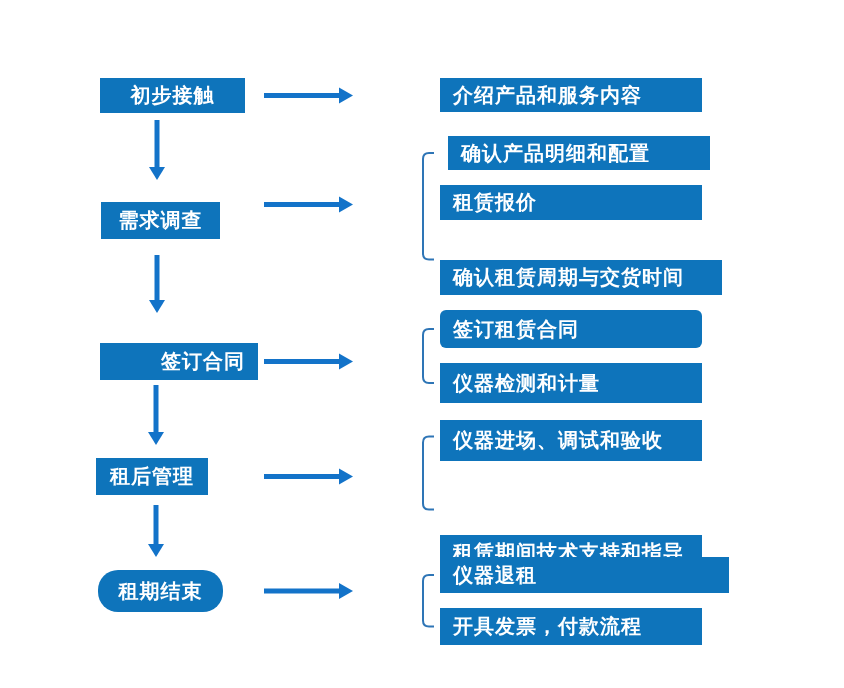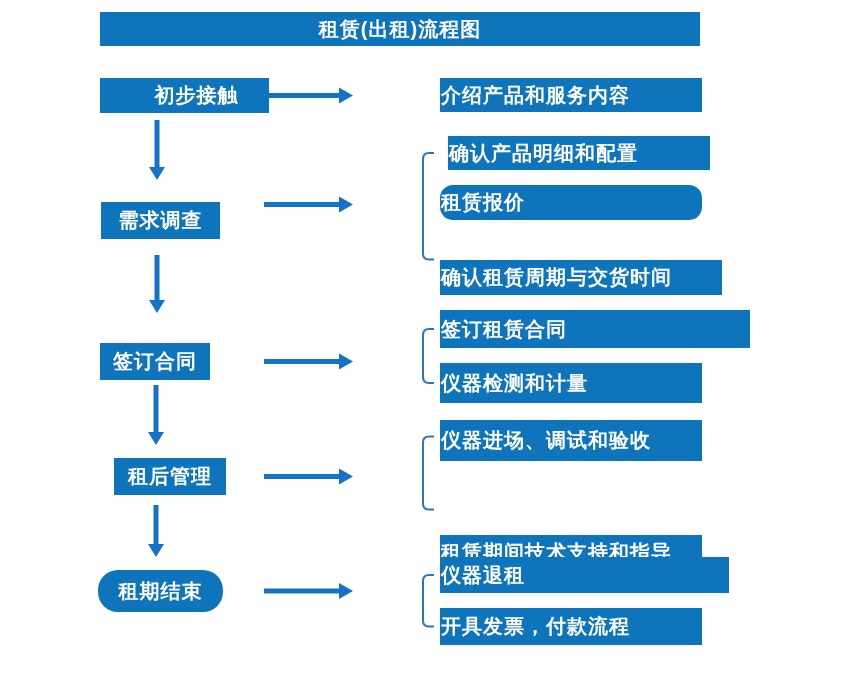--- a/index.html
+++ b/index.html
@@ -89,7 +89,6 @@
       <line x1="156" y1="505" x2="156" y2="544" stroke="#1373C9" stroke-width="5"></line>
       <polygon points="148,544 164,544 156,557" fill="#1373C9"></polygon>
     </svg>
-  <div class="title-bar">租赁(出租)流程图</div>
   <div id="nodes">
       <div class="step-box" style="left: 100px; top: 78px; width: 145px; height: 35px; padding-left: 24px;">初步接触</div>
       <div class="detail-box" style="left: 440px; top: 78px; width: 262px; height: 34px;">介绍产品和服务内容</div>

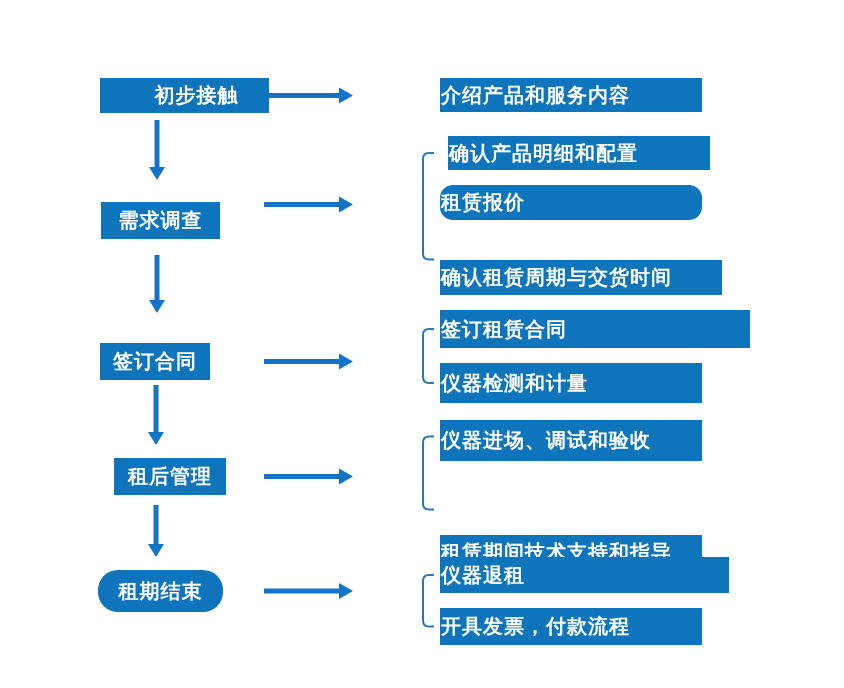--- a/index.html
+++ b/index.html
@@ -90,7 +90,7 @@
       <polygon points="148,544 164,544 156,557" fill="#1373C9"></polygon>
     </svg>
   <div id="nodes">
-      <div class="step-box" style="left: 100px; top: 78px; width: 145px; height: 35px; padding-left: 24px;">初步接触</div>
+      <div class="step-box" style="left: 100px; top: 78px; width: 145px; height: 35px;">初步接触</div>
       <div class="detail-box" style="left: 440px; top: 78px; width: 262px; height: 34px;">介绍产品和服务内容</div>
       <div class="step-box" style="left: 101px; top: 186px; width: 119px; height: 37px; margin-top: 16px;">需求调查</div>
       <div class="detail-box" style="left: 440px; top: 136px; width: 262px; height: 34px; margin-left: 8px;">确认产品明细和配置</div>

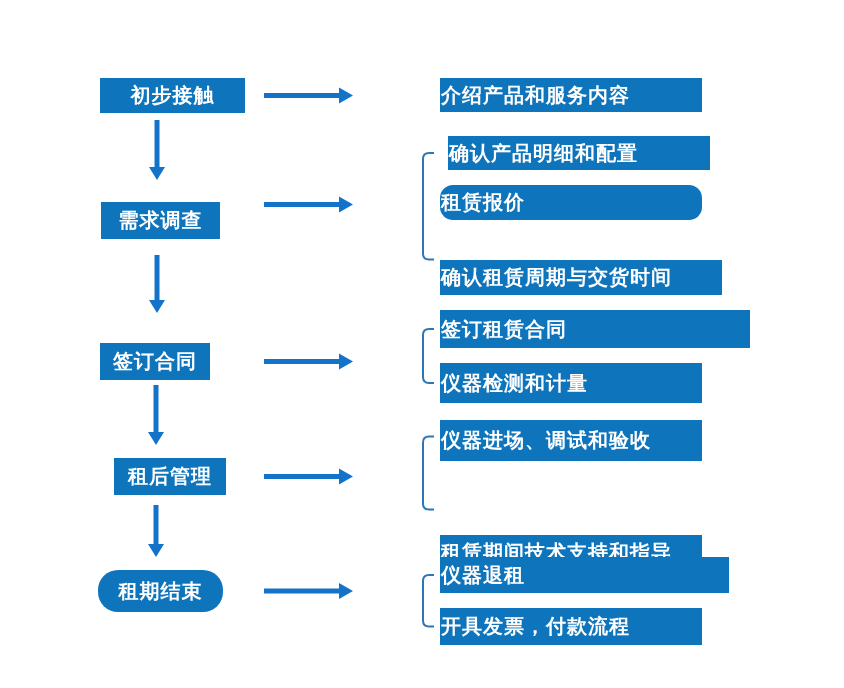--- a/index.html
+++ b/index.html
@@ -55,7 +55,7 @@
     display: flex;
     align-items: center;
     justify-content: flex-start;
-    padding-left: 1px;
+    padding-left: 13px;
     box-sizing: border-box;
     letter-spacing: 1px;
     white-space: nowrap;

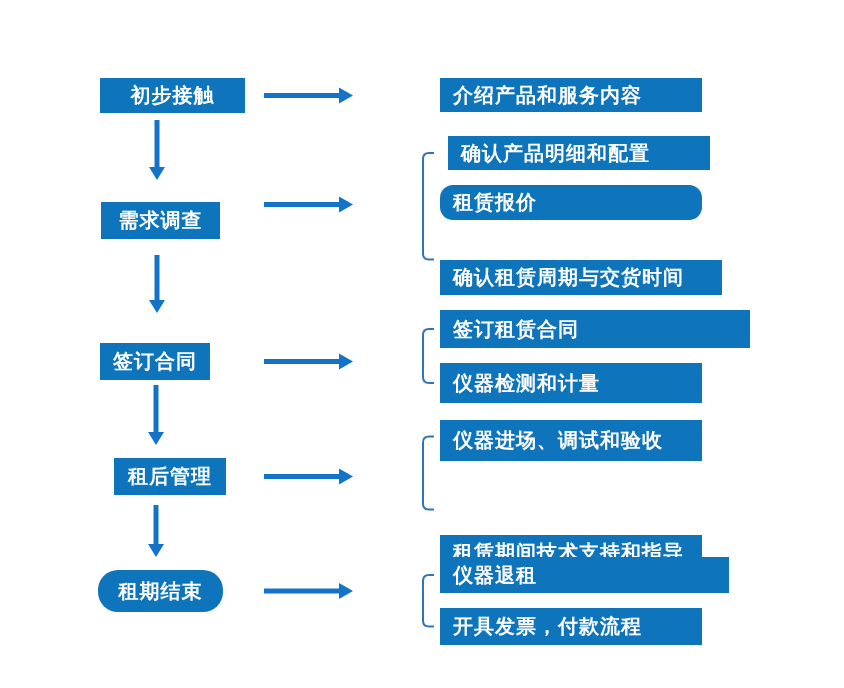--- a/index.html
+++ b/index.html
@@ -94,7 +94,7 @@
       <div class="detail-box" style="left: 440px; top: 78px; width: 262px; height: 34px;">介绍产品和服务内容</div>
       <div class="step-box" style="left: 101px; top: 186px; width: 119px; height: 37px; margin-top: 16px;">需求调查</div>
       <div class="detail-box" style="left: 440px; top: 136px; width: 262px; height: 34px; margin-left: 8px;">确认产品明细和配置</div>
-      <div class="detail-box" style="left: 440px; top: 185px; width: 262px; height: 35px; border-radius: 13px;">租赁报价</div>
+      <div class="detail-box" style="left: 440px; top: 185px; width: 262px; height: 35px;">租赁报价</div>
       <div class="detail-box" style="left: 440px; top: 260px; width: 282px; height: 35px;">确认租赁周期与交货时间</div>
       <div class="step-box" style="left: 100px; top: 343px; width: 110px; height: 37px;">签订合同</div>
       <div class="detail-box" style="left: 440px; top: 310px; width: 310px; height: 38px;">签订租赁合同</div>

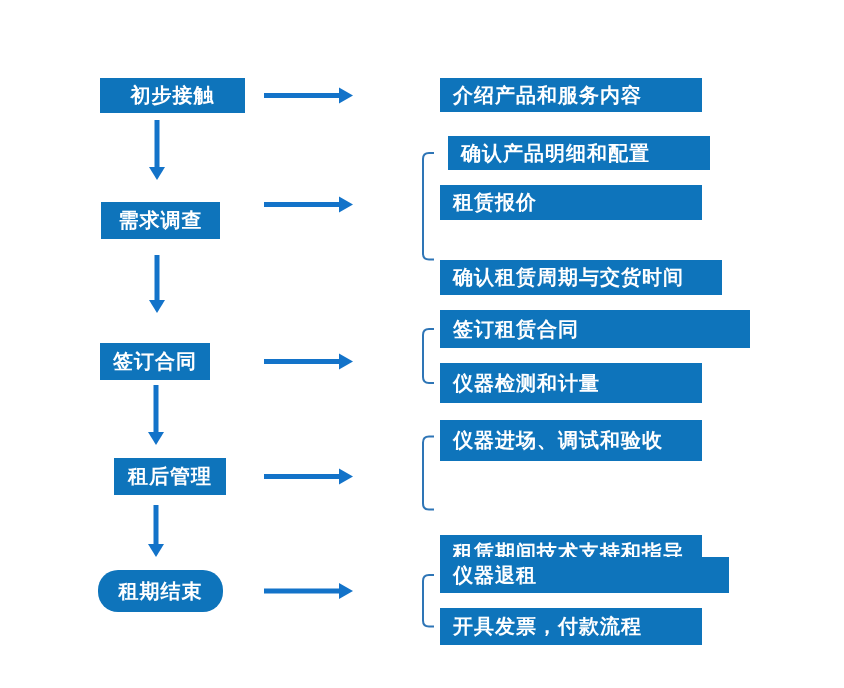--- a/index.html
+++ b/index.html
@@ -97,7 +97,7 @@
       <div class="detail-box" style="left: 440px; top: 185px; width: 262px; height: 35px;">租赁报价</div>
       <div class="detail-box" style="left: 440px; top: 260px; width: 282px; height: 35px;">确认租赁周期与交货时间</div>
       <div class="step-box" style="left: 100px; top: 343px; width: 110px; height: 37px;">签订合同</div>
-      <div class="detail-box" style="left: 440px; top: 310px; width: 310px; height: 38px;">签订租赁合同</div>
+      <div class="detail-box" style="left: 440px; top: 310px; width: 262px; height: 38px; border-radius: 6px;">签订租赁合同</div>
       <div class="detail-box" style="left: 440px; top: 363px; width: 262px; height: 40px;">仪器检测和计量</div>
       <div class="step-box" style="left: 114px; top: 458px; width: 112px; height: 37px;">租后管理</div>
       <div class="detail-box" style="left: 440px; top: 420px; width: 262px; height: 41px;">仪器进场、调试和验收</div>

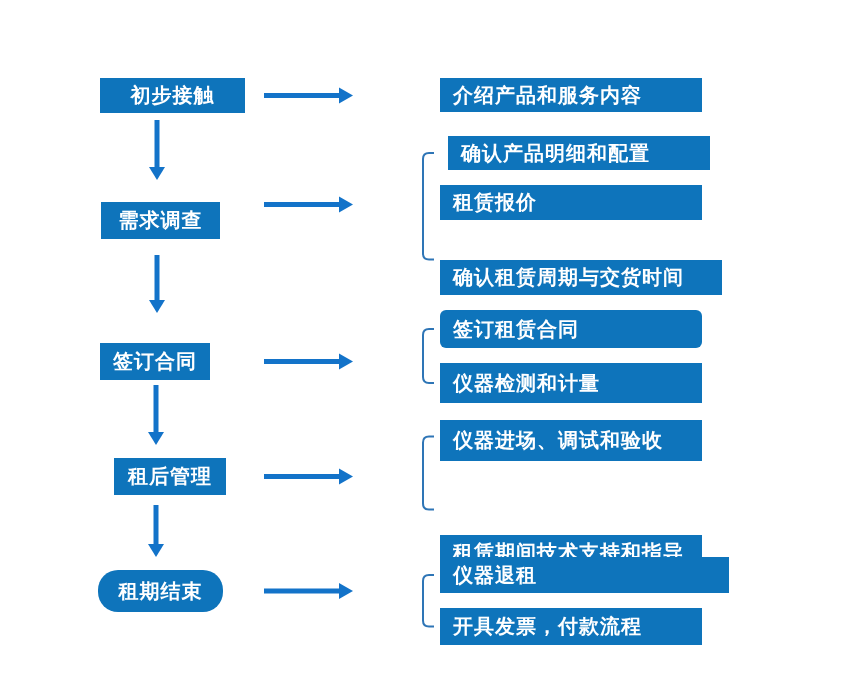--- a/index.html
+++ b/index.html
@@ -96,7 +96,7 @@
       <div class="detail-box" style="left: 440px; top: 136px; width: 262px; height: 34px; margin-left: 8px;">确认产品明细和配置</div>
       <div class="detail-box" style="left: 440px; top: 185px; width: 262px; height: 35px;">租赁报价</div>
       <div class="detail-box" style="left: 440px; top: 260px; width: 282px; height: 35px;">确认租赁周期与交货时间</div>
-      <div class="step-box" style="left: 100px; top: 343px; width: 110px; height: 37px;">签订合同</div>
+      <div class="step-box" style="left: 100px; top: 343px; width: 110px; height: 37px; padding-left: 48px;">签订合同</div>
       <div class="detail-box" style="left: 440px; top: 310px; width: 262px; height: 38px; border-radius: 6px;">签订租赁合同</div>
       <div class="detail-box" style="left: 440px; top: 363px; width: 262px; height: 40px;">仪器检测和计量</div>
       <div class="step-box" style="left: 114px; top: 458px; width: 112px; height: 37px;">租后管理</div>

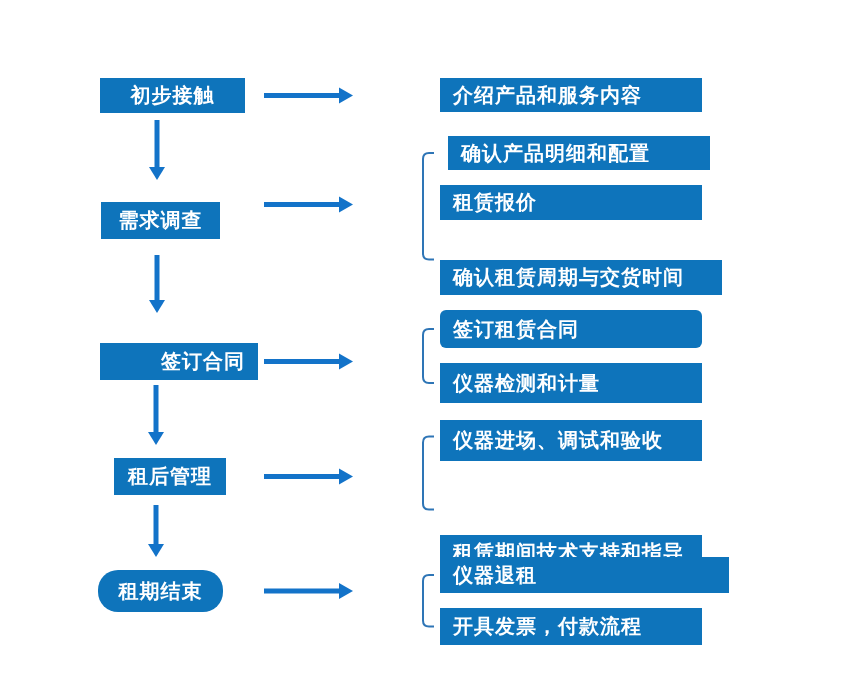--- a/index.html
+++ b/index.html
@@ -99,7 +99,7 @@
       <div class="step-box" style="left: 100px; top: 343px; width: 110px; height: 37px; padding-left: 48px;">签订合同</div>
       <div class="detail-box" style="left: 440px; top: 310px; width: 262px; height: 38px; border-radius: 6px;">签订租赁合同</div>
       <div class="detail-box" style="left: 440px; top: 363px; width: 262px; height: 40px;">仪器检测和计量</div>
-      <div class="step-box" style="left: 114px; top: 458px; width: 112px; height: 37px;">租后管理</div>
+      <div class="step-box" style="left: 96px; top: 458px; width: 112px; height: 37px;">租后管理</div>
       <div class="detail-box" style="left: 440px; top: 420px; width: 262px; height: 41px;">仪器进场、调试和验收</div>
       <div class="detail-box" style="left: 440px; top: 492px; width: 262px; height: 35px; margin-top: 43px;">租赁期间技术支持和指导</div>
       <div class="step-box" style="left: 98px; top: 570px; width: 125px; height: 42px; border-radius: 20px;">租期结束</div>

